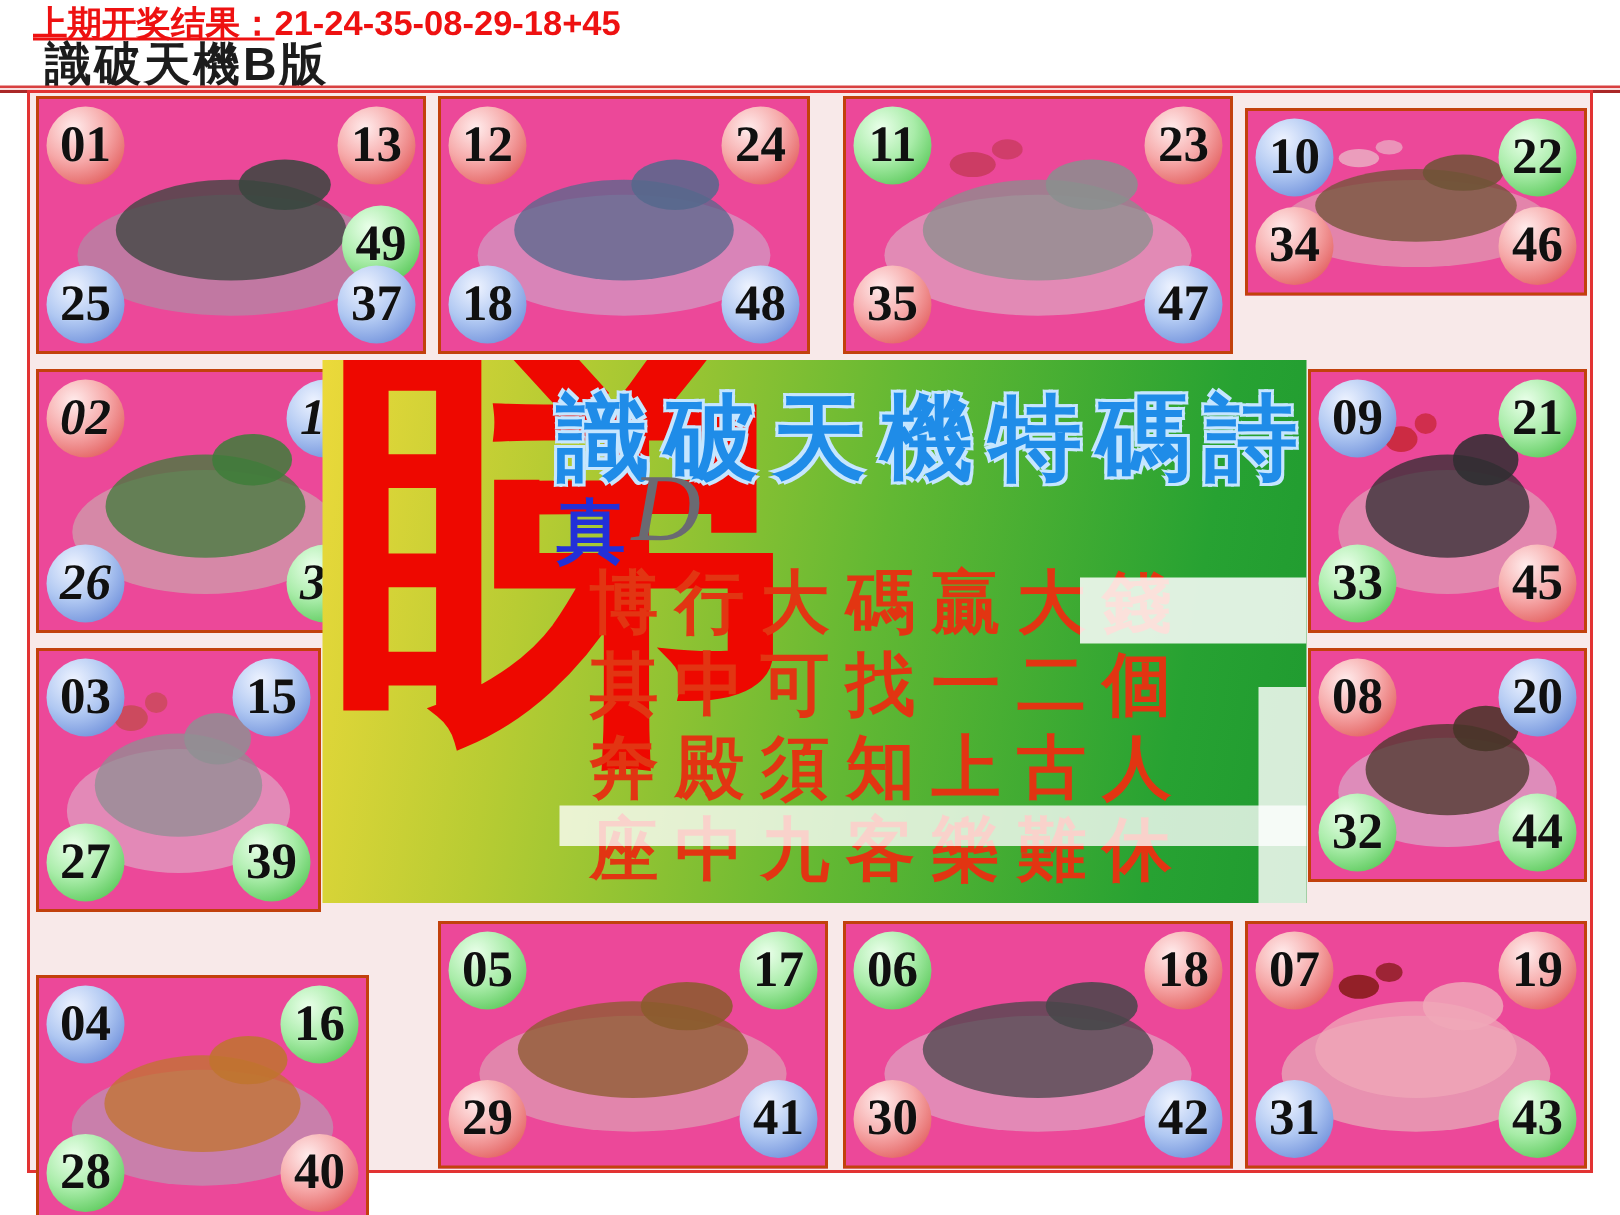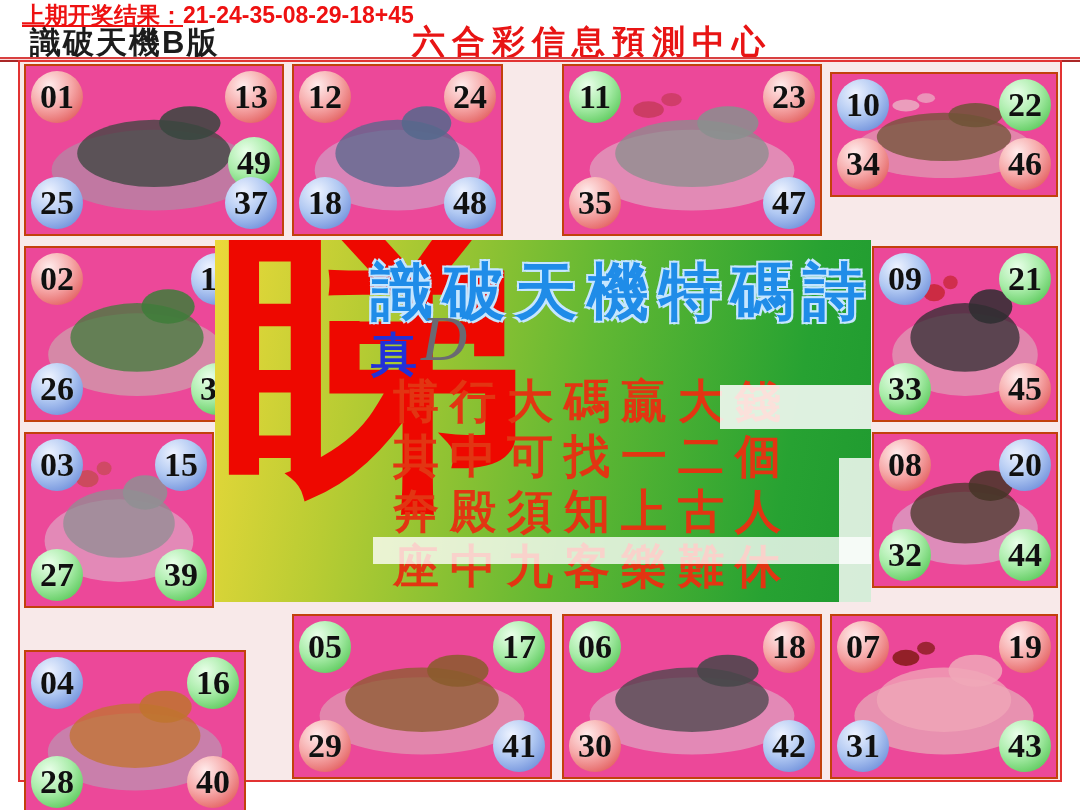--- a/index.html
+++ b/index.html
@@ -62,7 +62,6 @@
     <span class="result-label">上期开奖结果：</span><span>21-24-35-08-29-18+45</span>
   </div>
   <div class="edition-title">識破天機B版</div>
-  <div class="center-title">六合彩信息預測中心</div>
   <div class="top-rule"></div>
 
   <div class="grid-backdrop"></div>

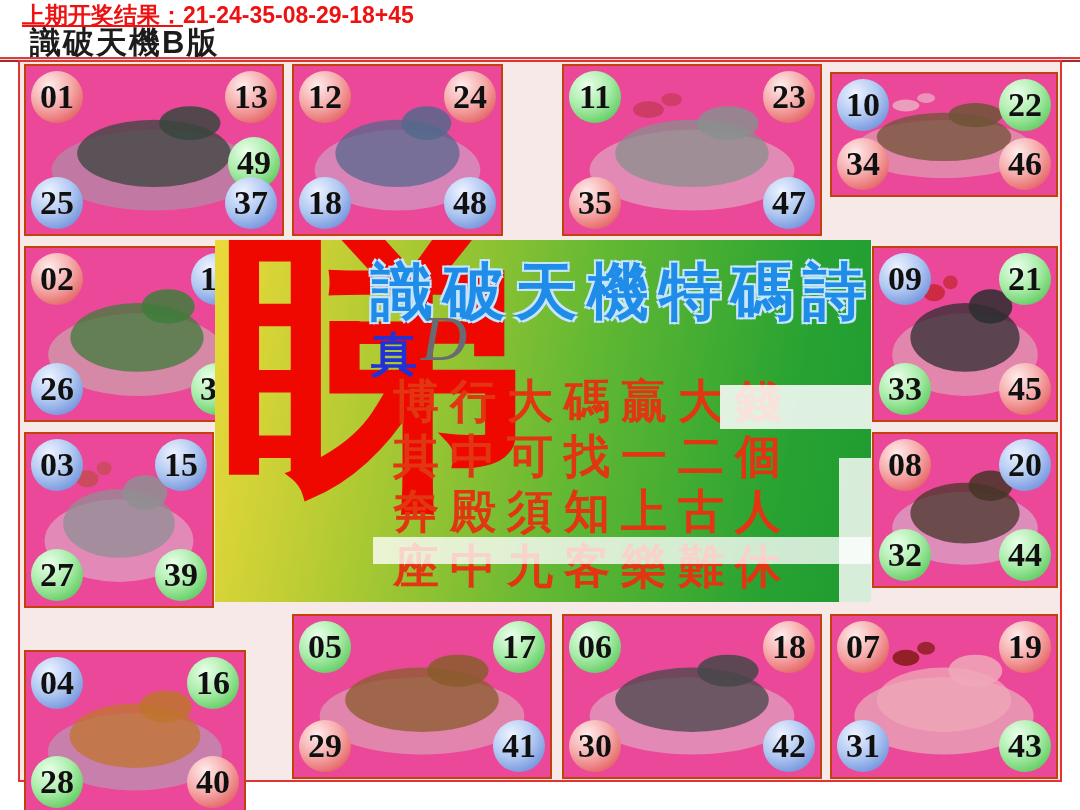--- a/index.html
+++ b/index.html
@@ -79,7 +79,7 @@
         <div class="ball blue bl">25</div>
         <div class="ball blue br">37</div>
       </div>
-      <div class="cell" style="left: 292px; top: 64px; width: 211px; height: 172px;">
+      <div class="cell" style="left: 292px; top: 64px; width: 248px; height: 172px;">
         <svg class="art" viewBox="0 0 100 100" preserveAspectRatio="none">
           <ellipse cx="50" cy="62" rx="40" ry="24" fill="#c3cede" opacity="0.45"></ellipse>
           <ellipse cx="50" cy="52" rx="30" ry="20" fill="#55688c" opacity="0.75"></ellipse>

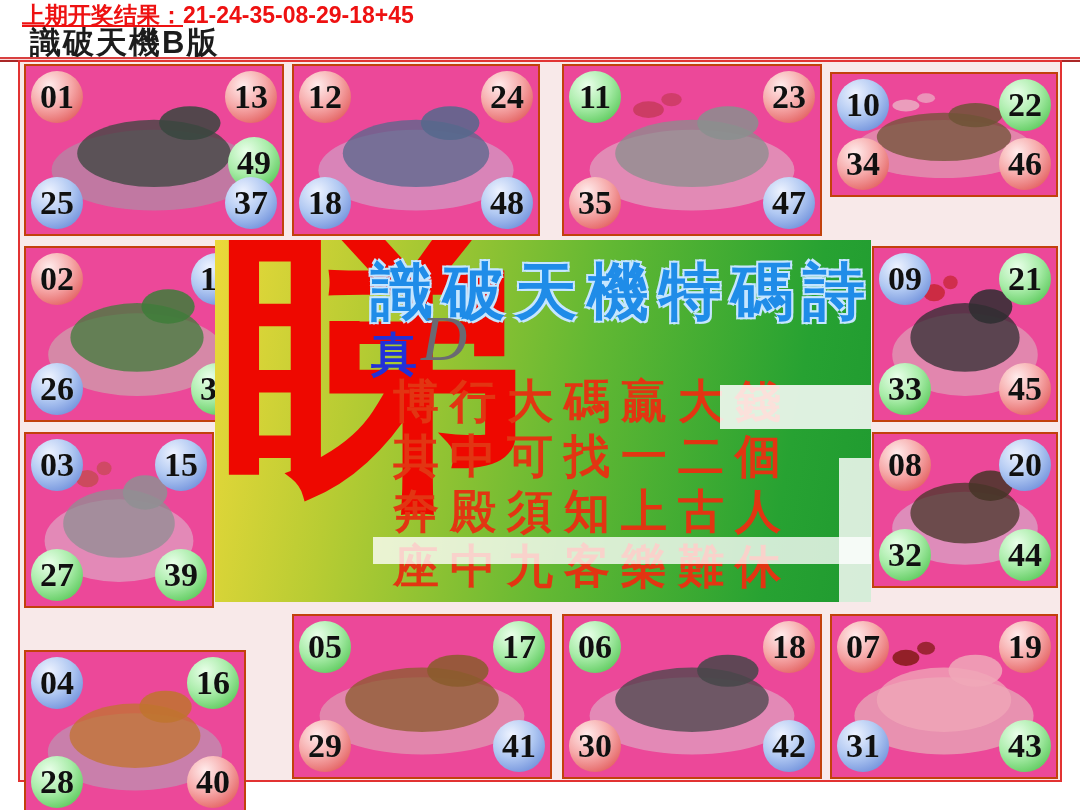--- a/index.html
+++ b/index.html
@@ -116,7 +116,7 @@
         <div class="ball red bl">34</div>
         <div class="ball red br">46</div>
       </div>
-      <div class="cell" style="left: 24px; top: 246px; width: 226px; height: 176px;">
+      <div class="cell" style="left: 24px; top: 246px; width: 226px; height: 176px; font-style: italic;">
         <svg class="art" viewBox="0 0 100 100" preserveAspectRatio="none">
           <ellipse cx="50" cy="62" rx="40" ry="24" fill="#bcd6b8" opacity="0.45"></ellipse>
           <ellipse cx="50" cy="52" rx="30" ry="20" fill="#3e7c3a" opacity="0.75"></ellipse>

